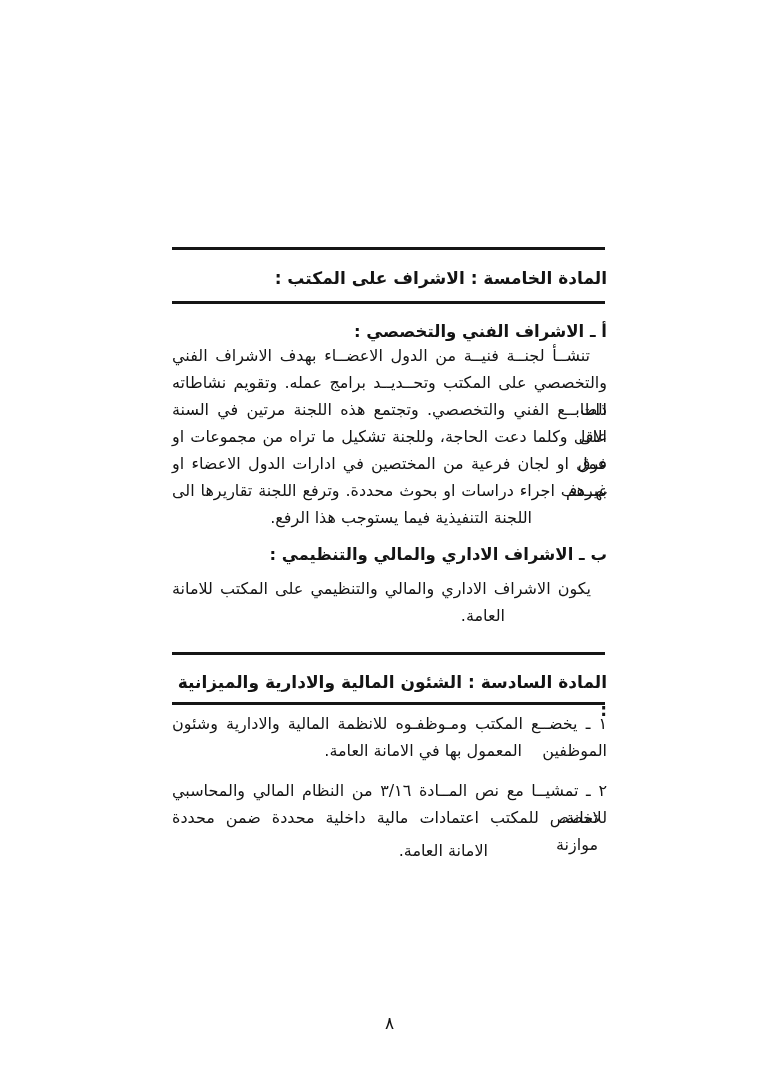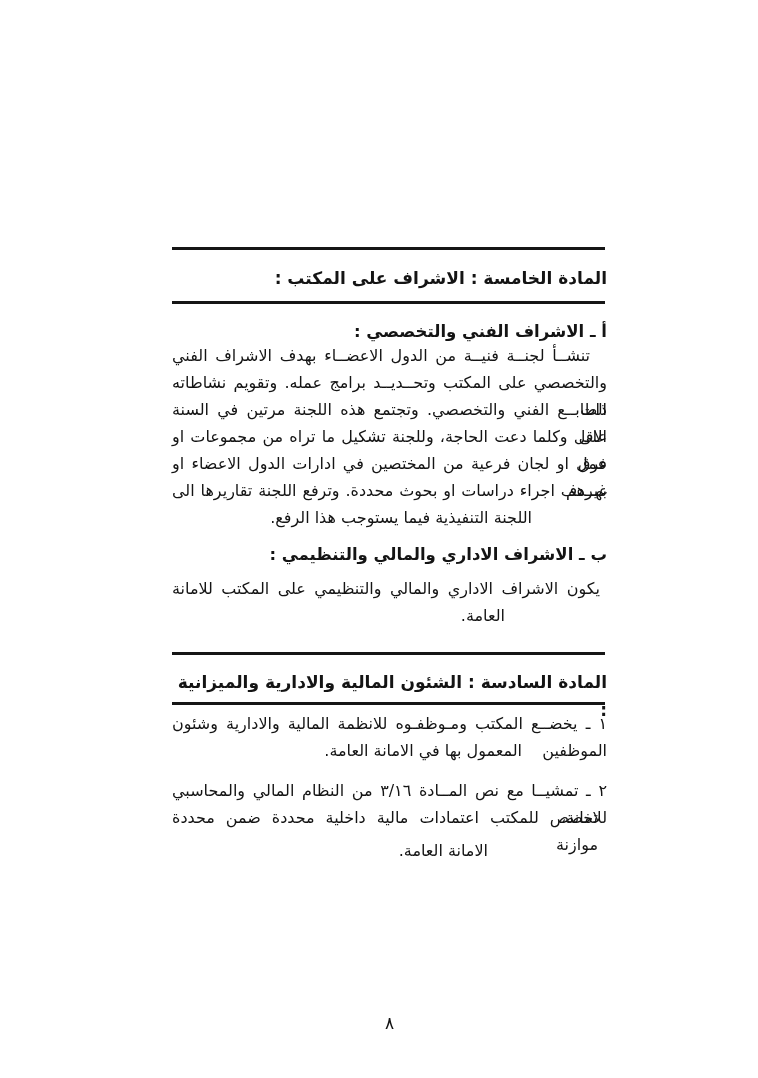--- a/index.html
+++ b/index.html
@@ -103,7 +103,7 @@
   <div class="rtl-block sub-heading" style="top:541px;">ب ـ الاشراف الاداري والمالي والتنظيمي :</div>
 
   <div class="rtl-block" style="top:575px;">
-    <div class="bodyline lj" style="margin-right:7px;">يكون الاشراف الاداري والمالي والتنظيمي على المكتب للامانة</div>
+    <div class="bodyline lj" style="margin-right:16px;">يكون الاشراف الاداري والمالي والتنظيمي على المكتب للامانة</div>
     <div class="bodyline lr" style="margin-right:102px;">العامة.</div>
   </div>
 

